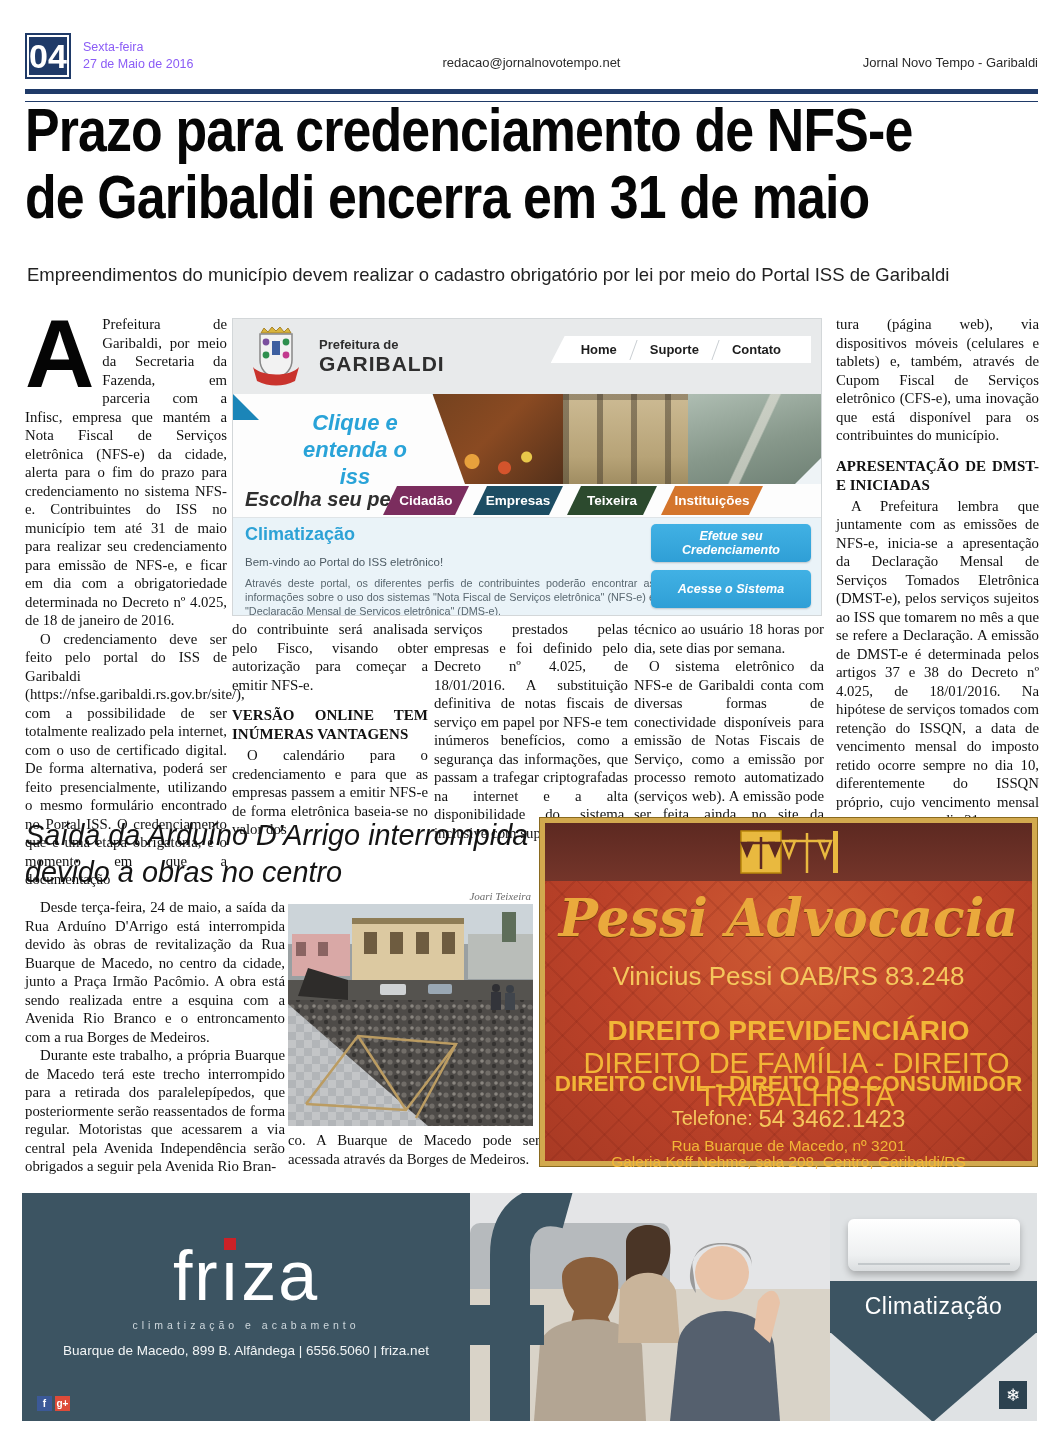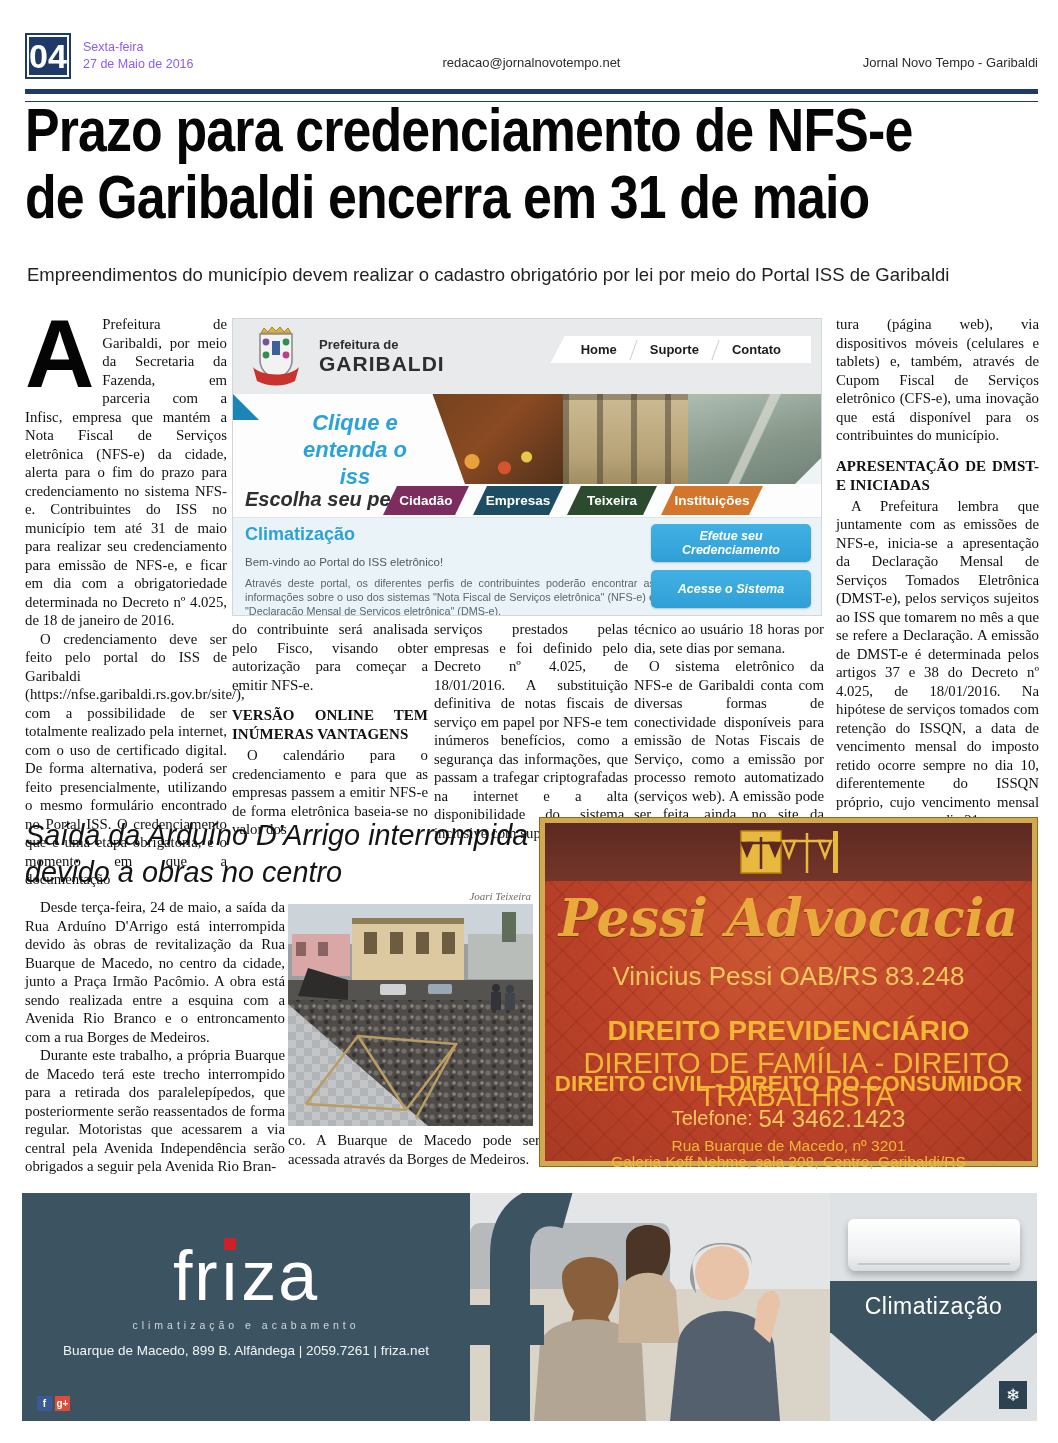--- a/index.html
+++ b/index.html
@@ -360,7 +360,7 @@
         <span class="wrap"><span>fr</span><span class="fz-i">ı</span><span>za</span></span>
       </div>
       <div class="fz-tag">climatização e acabamento</div>
-      <div class="fz-contact">Buarque de Macedo, 899 B. Alfândega  |  2059.7261  |  friza.net</div>
+      <div class="fz-contact">Buarque de Macedo, 899 B. Alfândega  |  6556.5060  |  friza.net</div>
       <div class="fz-social">
         <div class="fz-soc fz-fb">f</div>
         <div class="fz-soc fz-gp">g+</div>

